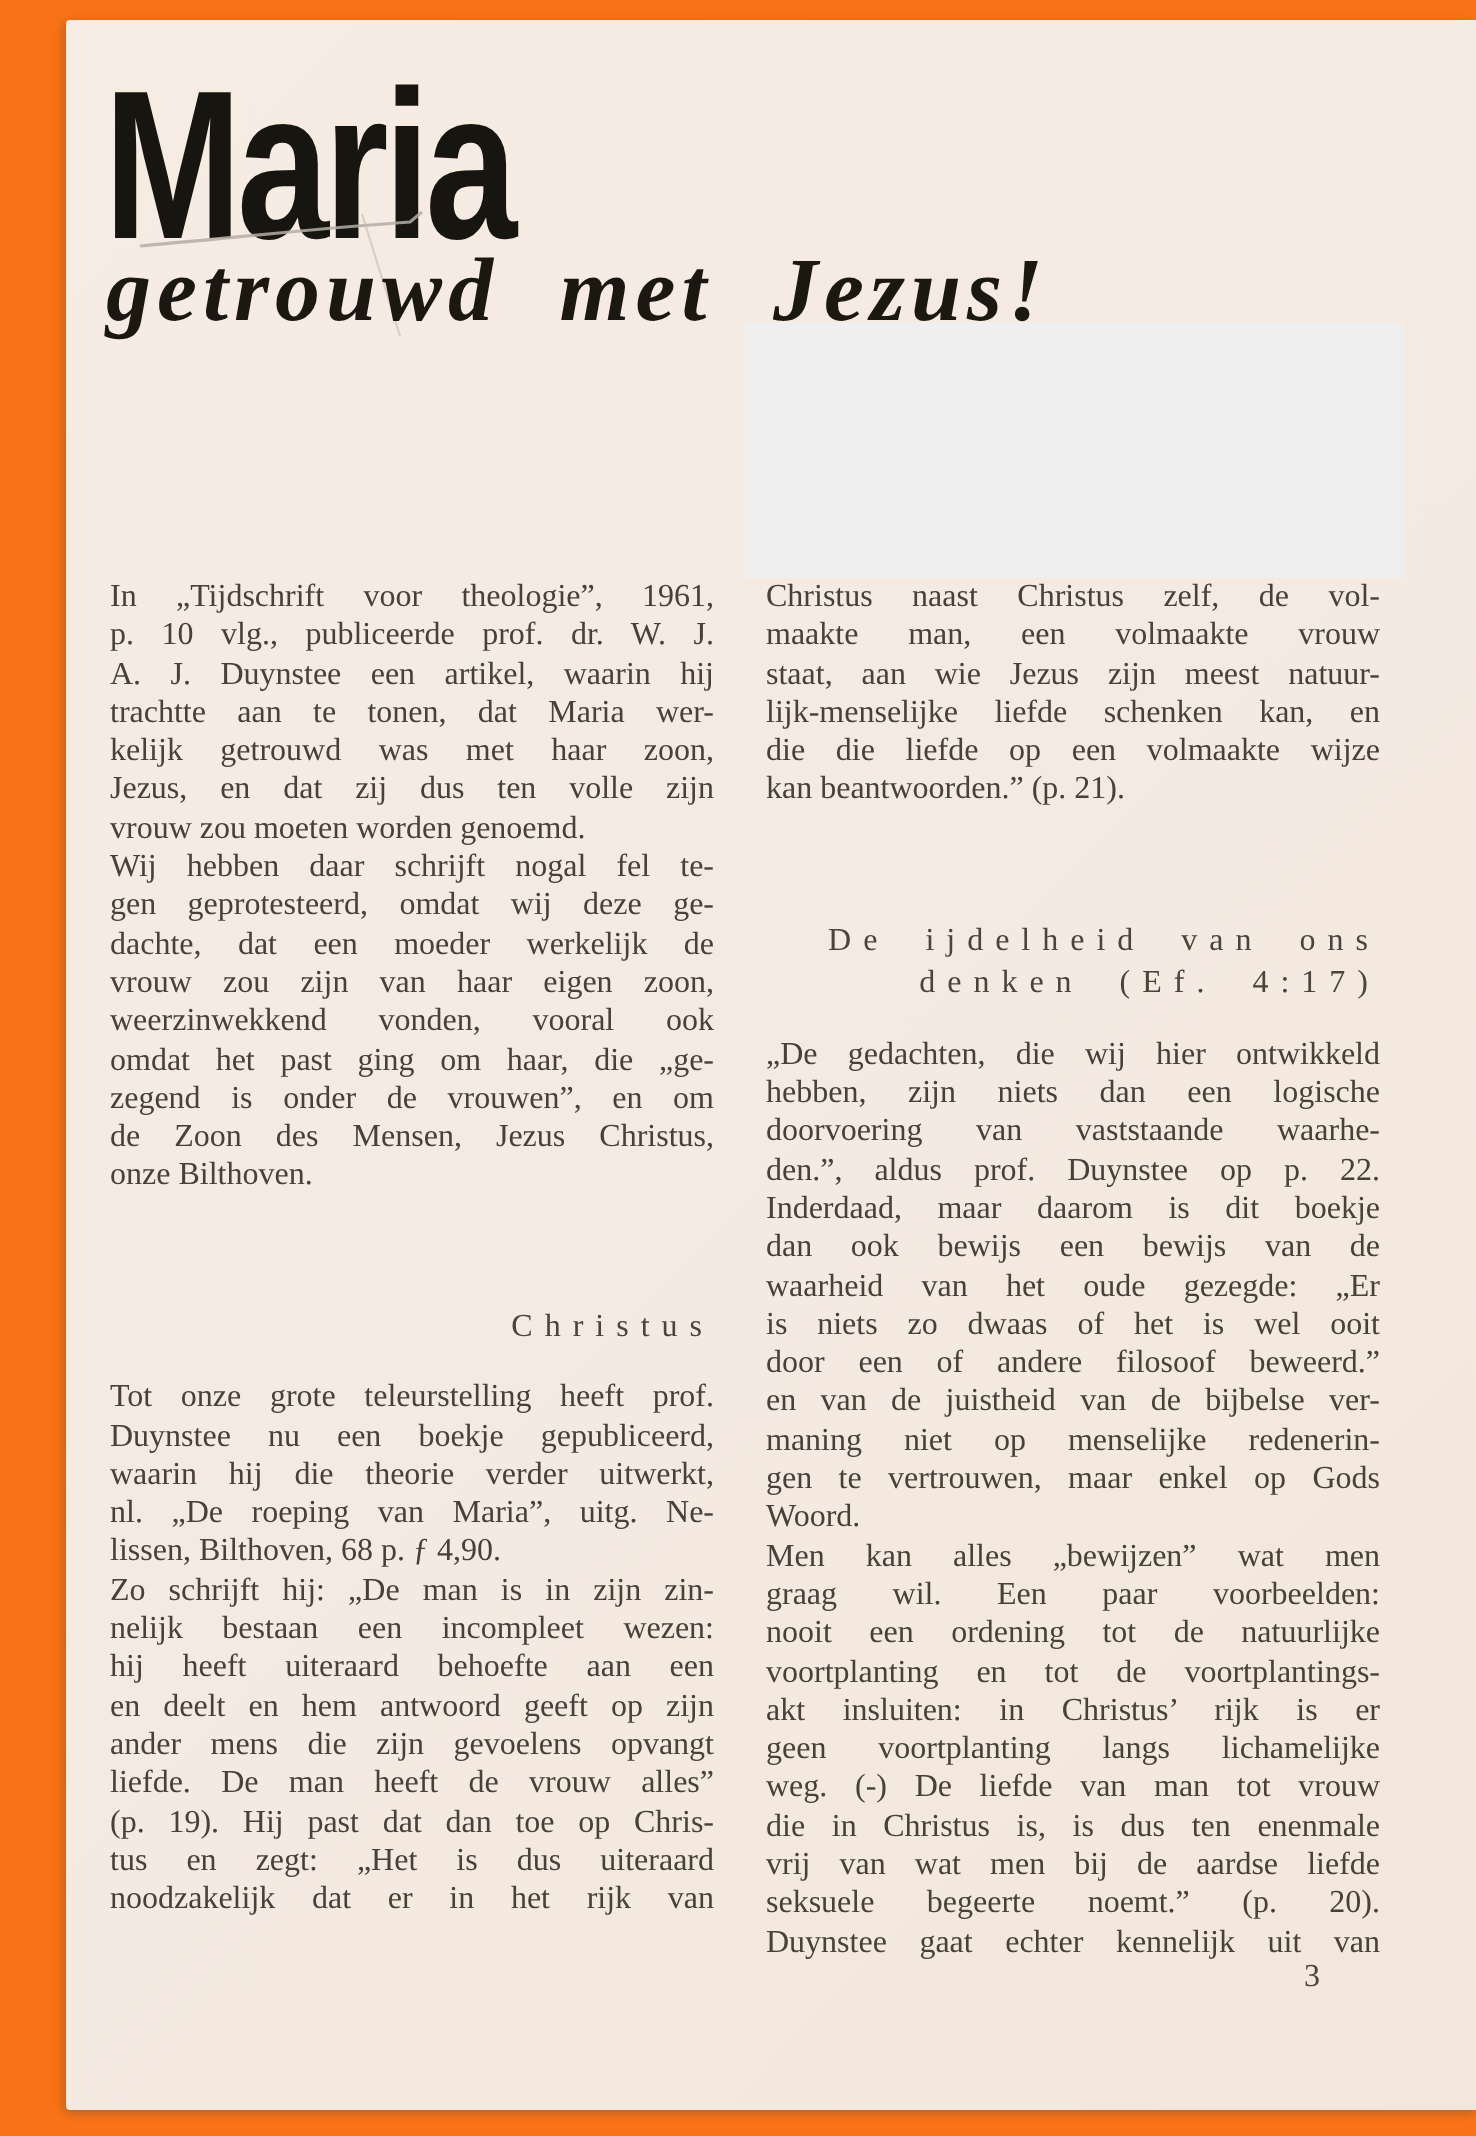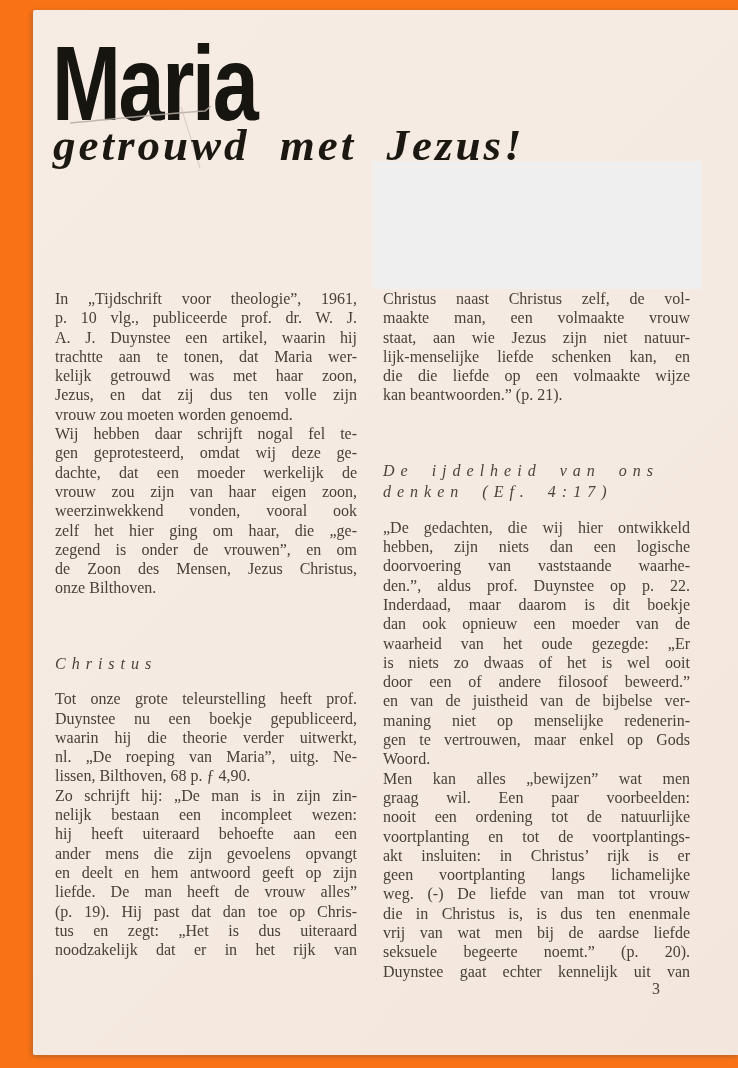--- a/index.html
+++ b/index.html
@@ -114,7 +114,7 @@
       <div class="para">
         <div class="line just">Christus naast Christus zelf, de vol-</div>
         <div class="line just">maakte man, een volmaakte vrouw</div>
-        <div class="line just">staat, aan wie Jezus zijn niet natuur-</div>
+        <div class="line just">staat, aan wie Jezus zijn meest natuur-</div>
         <div class="line just">lijk-menselijke liefde schenken kan, en</div>
         <div class="line just">die die liefde op een volmaakte wijze</div>
         <div class="line">kan beantwoorden.” (p. 21).</div>

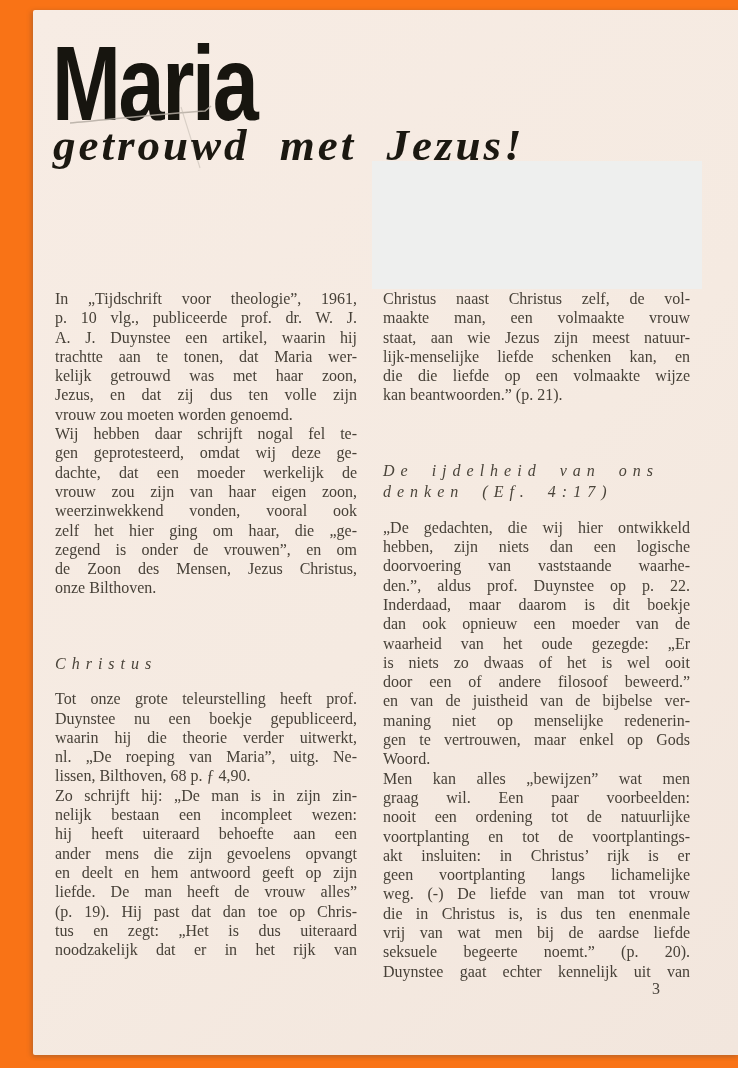--- a/index.html
+++ b/index.html
@@ -42,8 +42,8 @@
   .line{white-space:normal;}
   .line.just{text-align:justify;text-align-last:justify;-moz-text-align-last:justify;}
   .heading{
-    margin:55px 0 15px 0;text-align:left;
-    letter-spacing:6px;word-spacing:8px;line-height:21.5px;color:#4a443a;font-style:italic;
+    margin:55px 0 15px 0;text-align:right;
+    letter-spacing:6px;word-spacing:8px;line-height:21.5px;color:#4a443a;
   }
   #page-number{
     position:absolute;left:636px;top:980px;width:40px;text-align:center;

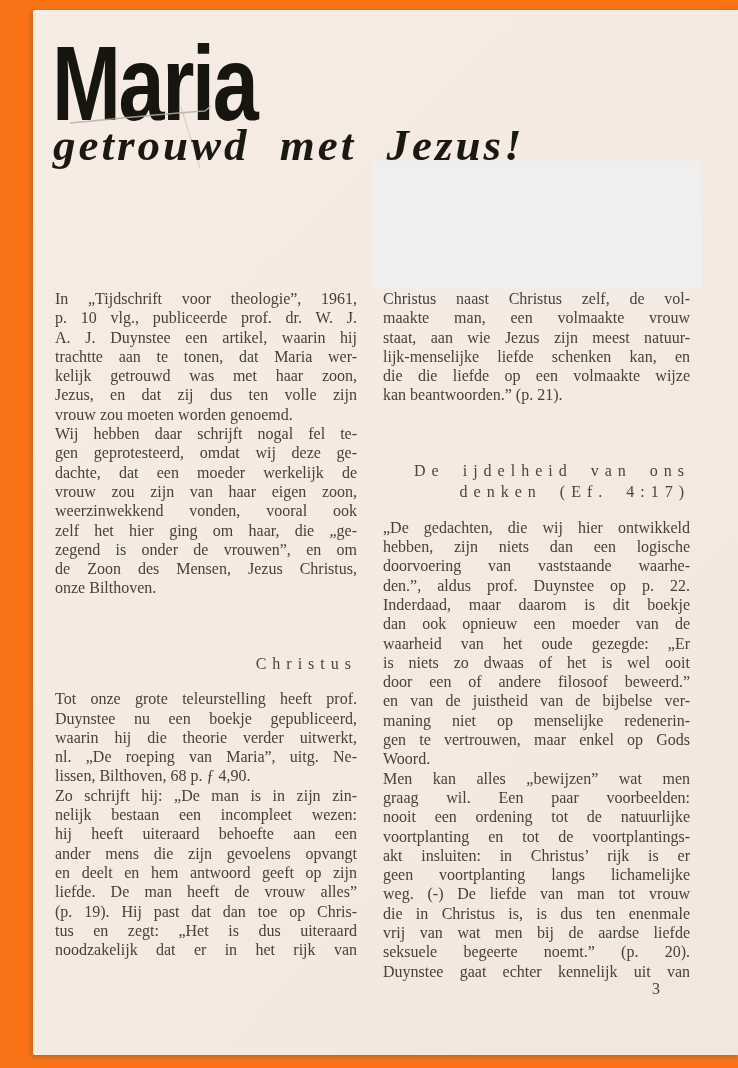--- a/index.html
+++ b/index.html
@@ -83,7 +83,7 @@
         <div class="line just">dachte, dat een moeder werkelijk de</div>
         <div class="line just">vrouw zou zijn van haar eigen zoon,</div>
         <div class="line just">weerzinwekkend vonden, vooral ook</div>
-        <div class="line just">zelf het hier ging om haar, die „ge-</div>
+        <div class="line just">omdat het past ging om haar, die „ge-</div>
         <div class="line just">zegend is onder de vrouwen”, en om</div>
         <div class="line just">de Zoon des Mensen, Jezus Christus,</div>
         <div class="line">onze Bilthoven.</div>

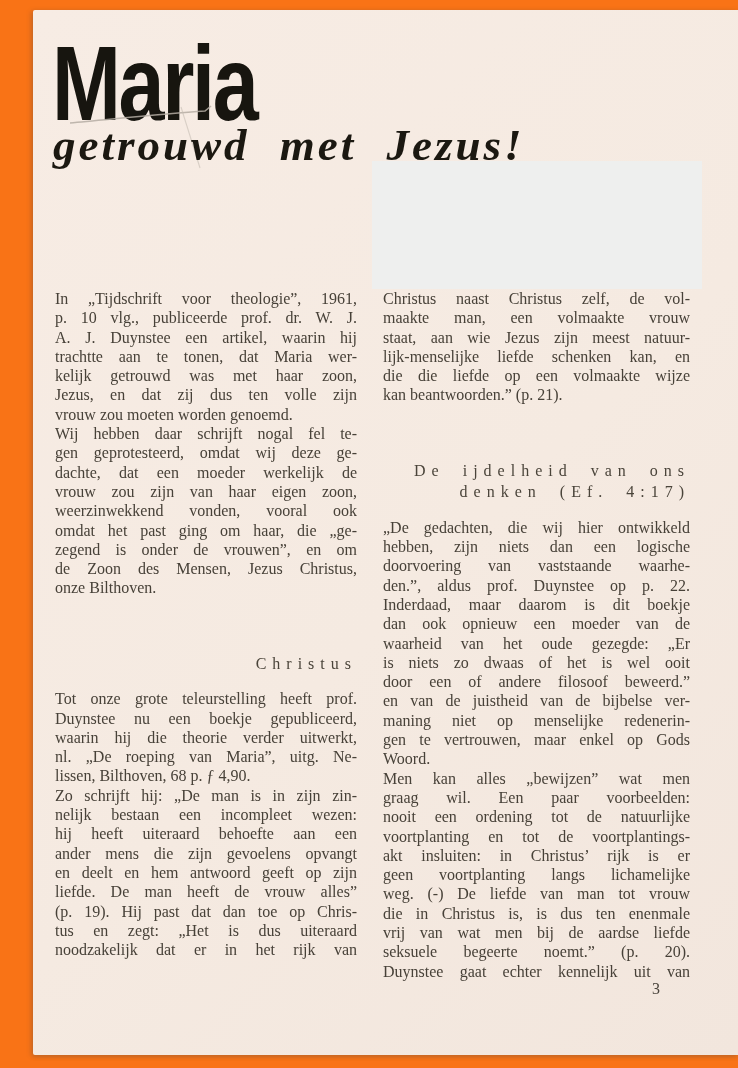--- a/index.html
+++ b/index.html
@@ -129,7 +129,7 @@
         <div class="line just">doorvoering van vaststaande waarhe-</div>
         <div class="line just">den.”, aldus prof. Duynstee op p. 22.</div>
         <div class="line just">Inderdaad, maar daarom is dit boekje</div>
-        <div class="line just">dan ook opnieuw een moeder van de</div>
+        <div class="line just">dan ook bewijs een bewijs van de</div>
         <div class="line just">waarheid van het oude gezegde: „Er</div>
         <div class="line just">is niets zo dwaas of het is wel ooit</div>
         <div class="line just">door een of andere filosoof beweerd.”</div>

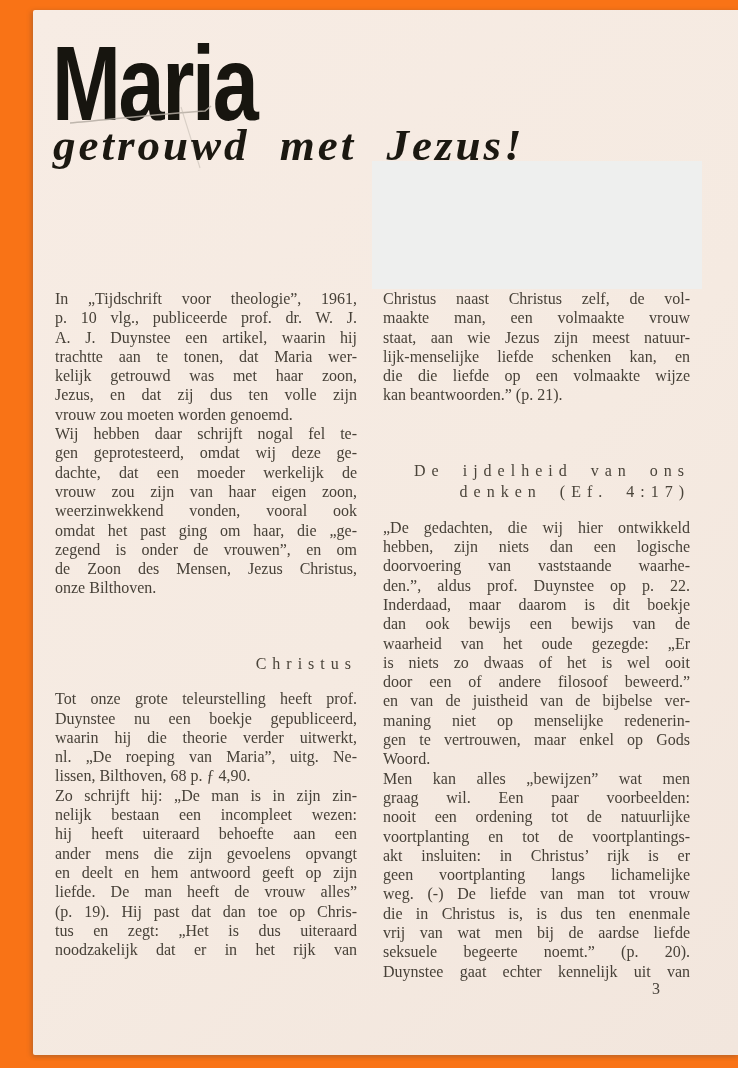--- a/index.html
+++ b/index.html
@@ -102,8 +102,8 @@
         <div class="line just">Zo schrijft hij: „De man is in zijn zin-</div>
         <div class="line just">nelijk bestaan een incompleet wezen:</div>
         <div class="line just">hij heeft uiteraard behoefte aan een</div>
+        <div class="line just">en deelt en hem antwoord geeft op zijn</div>
         <div class="line just">ander mens die zijn gevoelens opvangt</div>
-        <div class="line just">en deelt en hem antwoord geeft op zijn</div>
         <div class="line just">liefde. De man heeft de vrouw alles”</div>
         <div class="line just">(p. 19). Hij past dat dan toe op Chris-</div>
         <div class="line just">tus en zegt: „Het is dus uiteraard</div>

